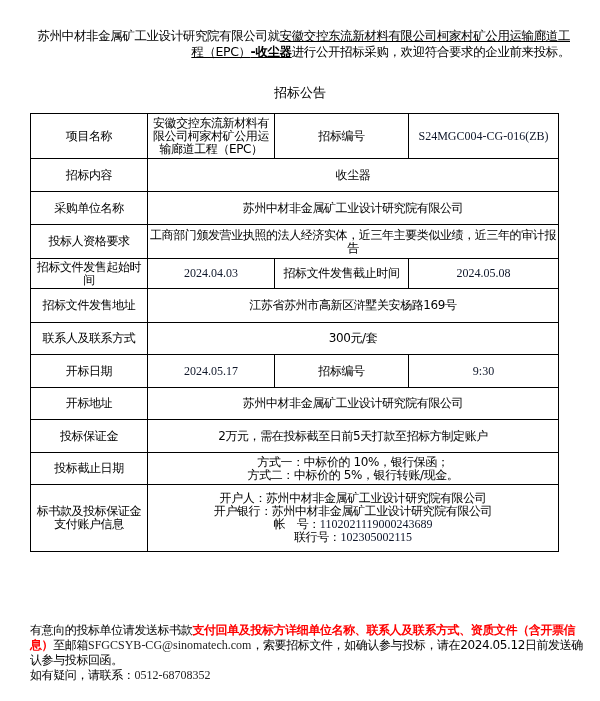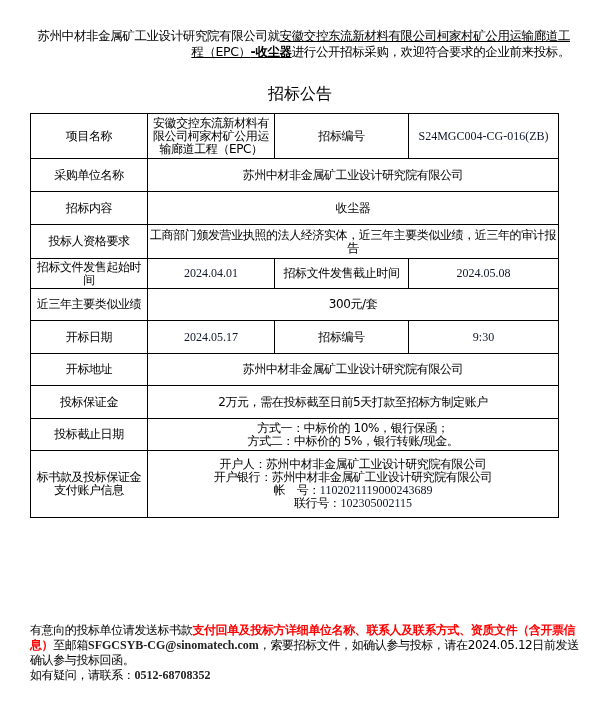--- a/index.html
+++ b/index.html
@@ -33,7 +33,7 @@
       width: 600px;
       top: 84px;
       text-align: center;
-      font-size: 16px;
+      font-size: 13px;
     }
     table.bid {
       position: absolute;

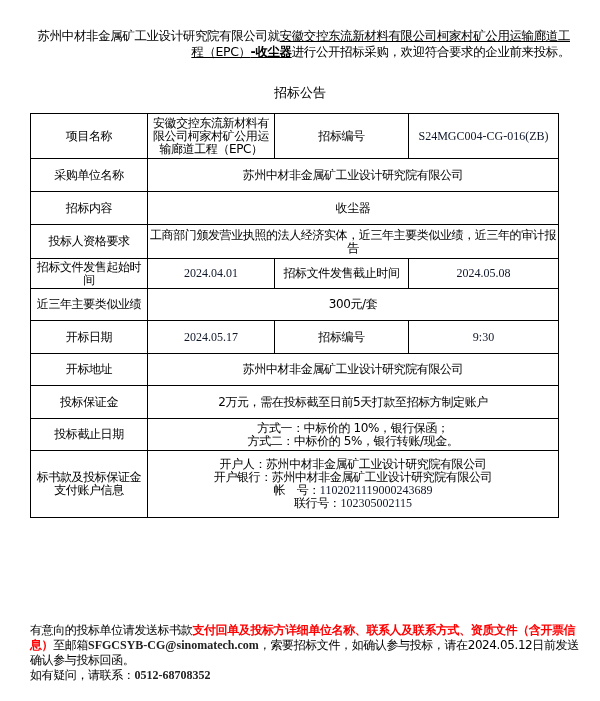--- a/index.html
+++ b/index.html
@@ -98,12 +98,12 @@
     <td class="num">S24MGC004-CG-016(ZB)</td>
   </tr>
   <tr style="height:33px">
+    <td>招标内容</td>
+    <td colspan="3">收尘器</td>
+  </tr>
+  <tr style="height:33px">
     <td>采购单位名称</td>
     <td colspan="3">苏州中材非金属矿工业设计研究院有限公司</td>
-  </tr>
-  <tr style="height:33px">
-    <td>招标内容</td>
-    <td colspan="3">收尘器</td>
   </tr>
   <tr style="height:34px">
     <td>投标人资格要求</td>

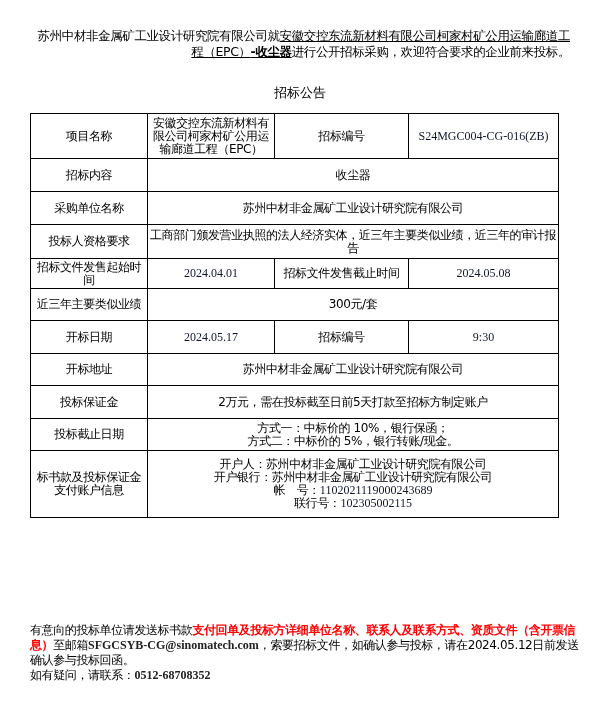--- a/index.html
+++ b/index.html
@@ -111,7 +111,7 @@
   </tr>
   <tr style="height:30px">
     <td>招标文件发售起始时间</td>
-    <td class="num">2024.04.01</td>
+    <td class="num">2024.04.03</td>
     <td>招标文件发售截止时间</td>
     <td class="num">2024.05.08</td>
   </tr>

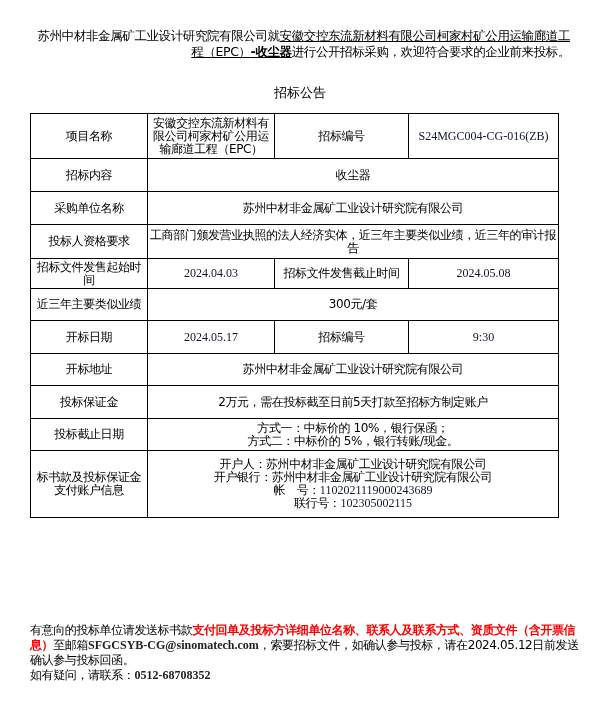--- a/index.html
+++ b/index.html
@@ -115,6 +115,10 @@
     <td>招标文件发售截止时间</td>
     <td class="num">2024.05.08</td>
   </tr>
+  <tr style="height:34px">
+    <td>招标文件发售地址</td>
+    <td colspan="3">江苏省苏州市高新区浒墅关安杨路169号</td>
+  </tr>
   <tr style="height:32px">
     <td>近三年主要类似业绩</td>
     <td colspan="3">300元/套</td>

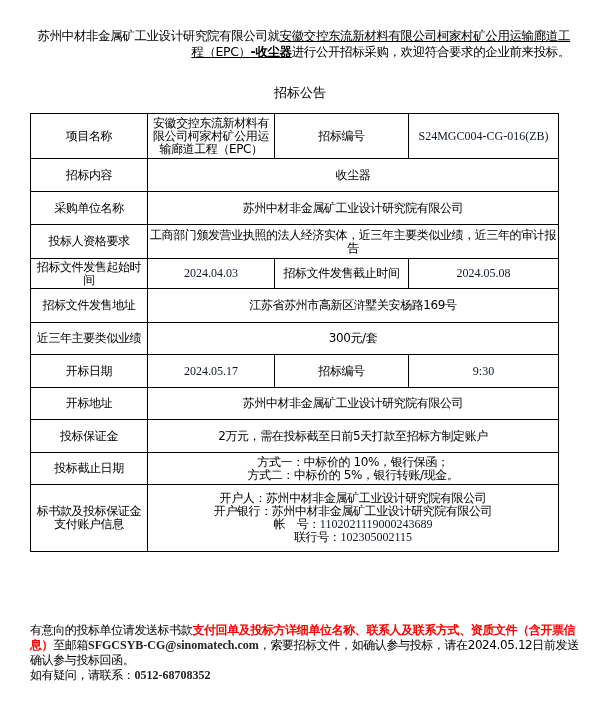--- a/index.html
+++ b/index.html
@@ -120,7 +120,7 @@
     <td colspan="3">江苏省苏州市高新区浒墅关安杨路169号</td>
   </tr>
   <tr style="height:32px">
-    <td>近三年主要类似业绩</td>
+    <td>联系人及联系方式</td>
     <td colspan="3">300元/套</td>
   </tr>
   <tr style="height:33px">

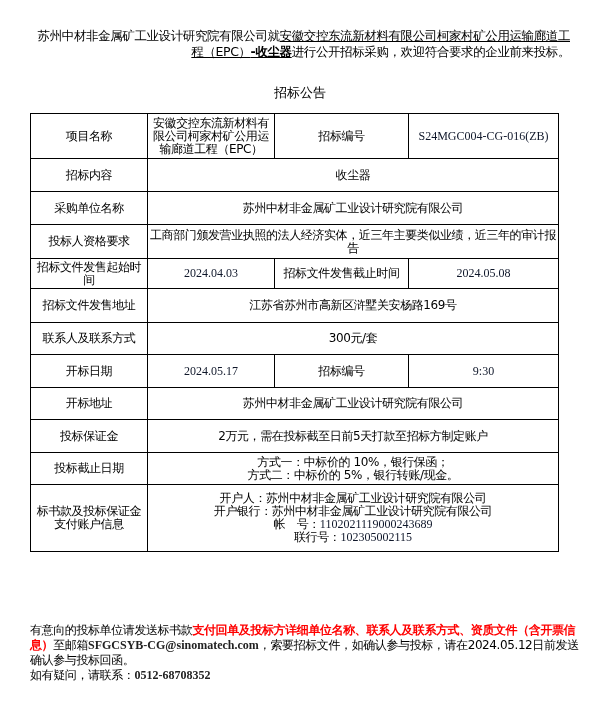--- a/index.html
+++ b/index.html
@@ -72,7 +72,7 @@
       font-weight: bold;
       font-family: "DejaVu Serif", "Liberation Serif", serif;
     }
-    .footer .num { color: #222; font-weight: bold; }
+    .footer .num { color: #222; }
   </style>
 </head>
 <body>

